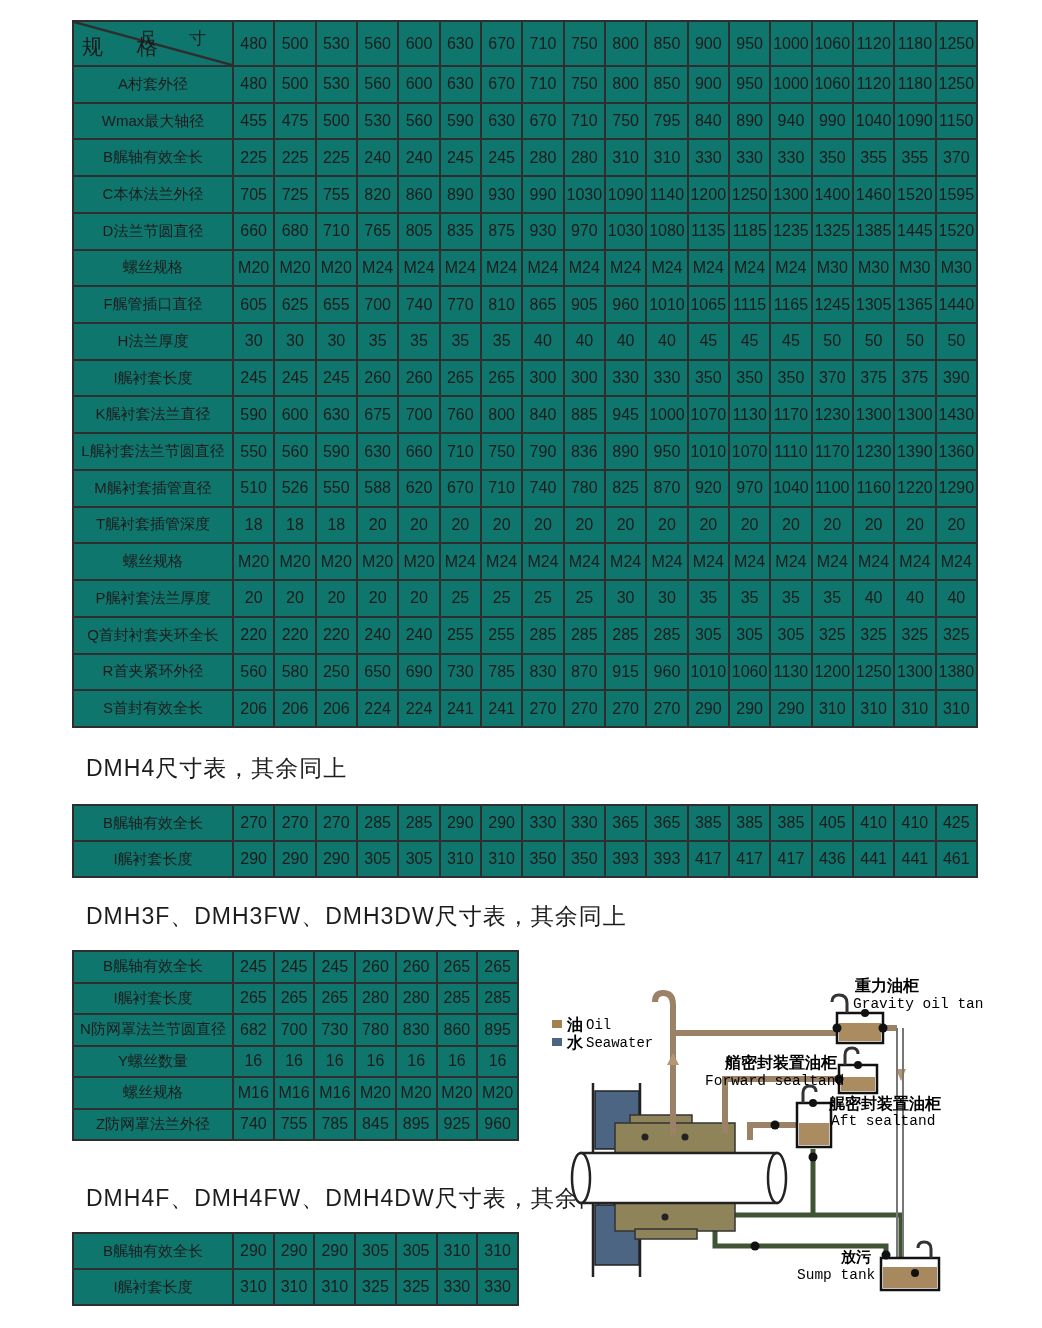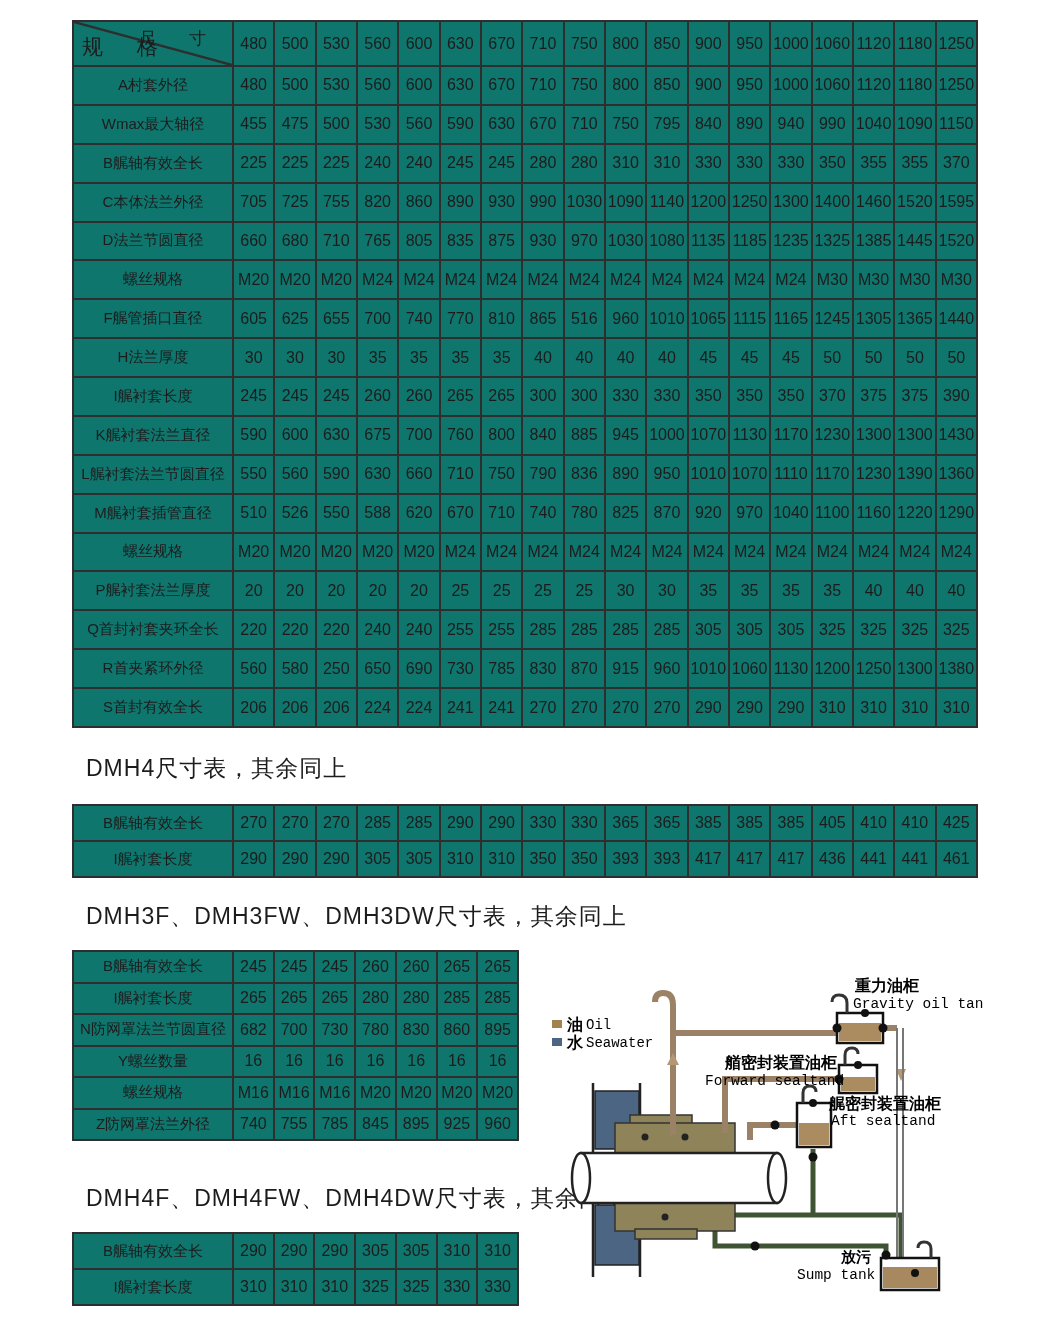--- a/index.html
+++ b/index.html
@@ -199,7 +199,7 @@
         <td class="val">770</td>
         <td class="val">810</td>
         <td class="val">865</td>
-        <td class="val">516</td>
+        <td class="val">905</td>
         <td class="val">960</td>
         <td class="val">1010</td>
         <td class="val">1065</td>

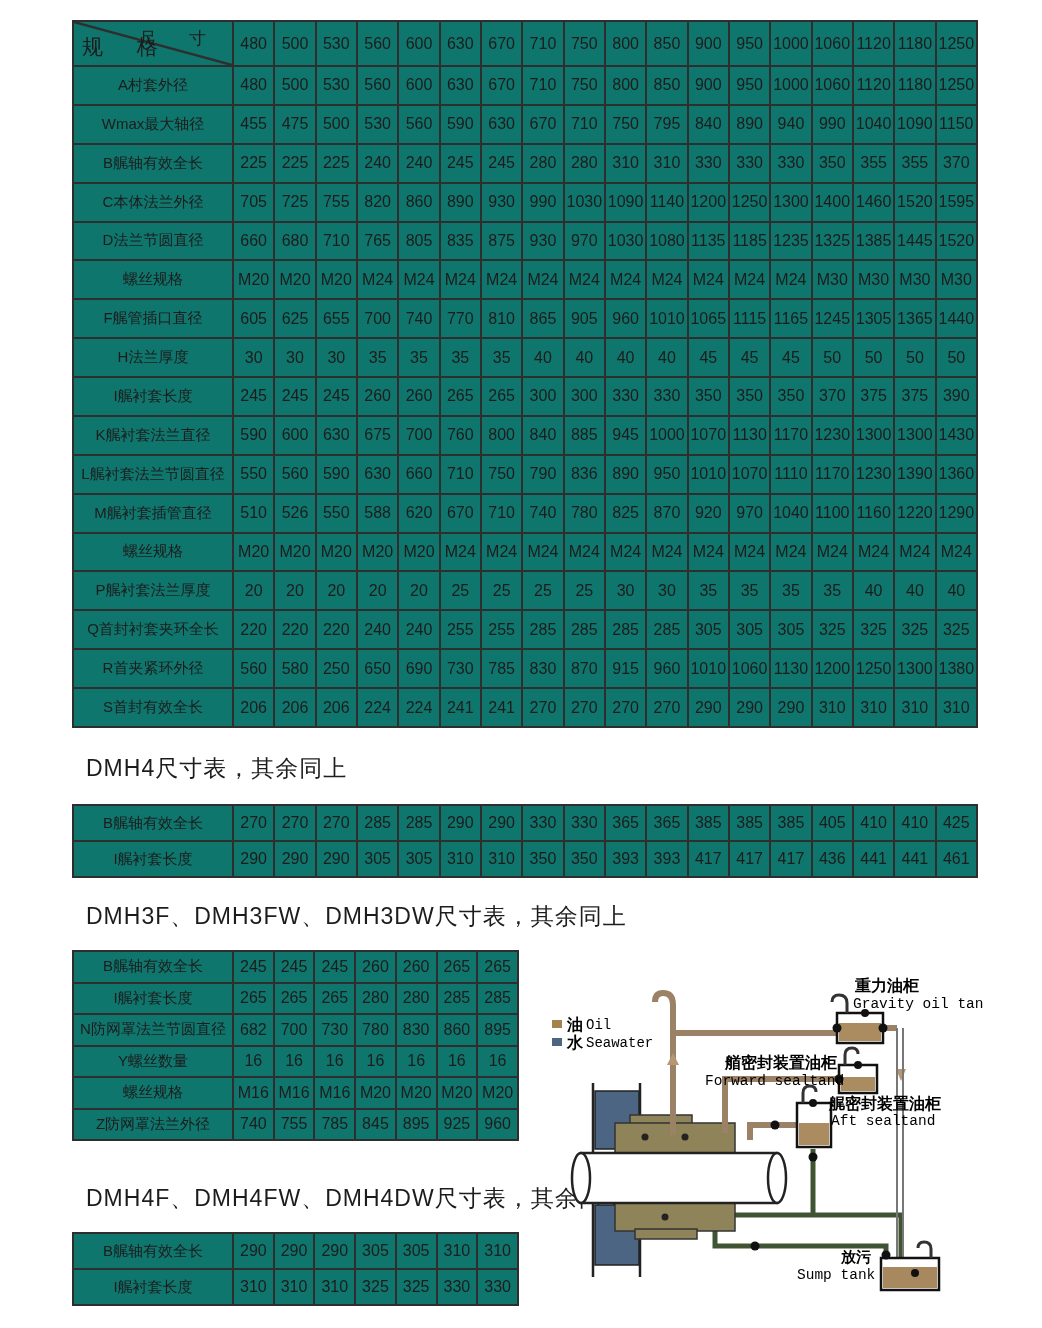--- a/index.html
+++ b/index.html
@@ -316,6 +316,27 @@
         <td class="val">1290</td>
       </tr>
       <tr>
+        <th class="rlabel">T艉衬套插管深度</th>
+        <td class="val">18</td>
+        <td class="val">18</td>
+        <td class="val">18</td>
+        <td class="val">20</td>
+        <td class="val">20</td>
+        <td class="val">20</td>
+        <td class="val">20</td>
+        <td class="val">20</td>
+        <td class="val">20</td>
+        <td class="val">20</td>
+        <td class="val">20</td>
+        <td class="val">20</td>
+        <td class="val">20</td>
+        <td class="val">20</td>
+        <td class="val">20</td>
+        <td class="val">20</td>
+        <td class="val">20</td>
+        <td class="val">20</td>
+      </tr>
+      <tr>
         <th class="rlabel">螺丝规格</th>
         <td class="val">M20</td>
         <td class="val">M20</td>

